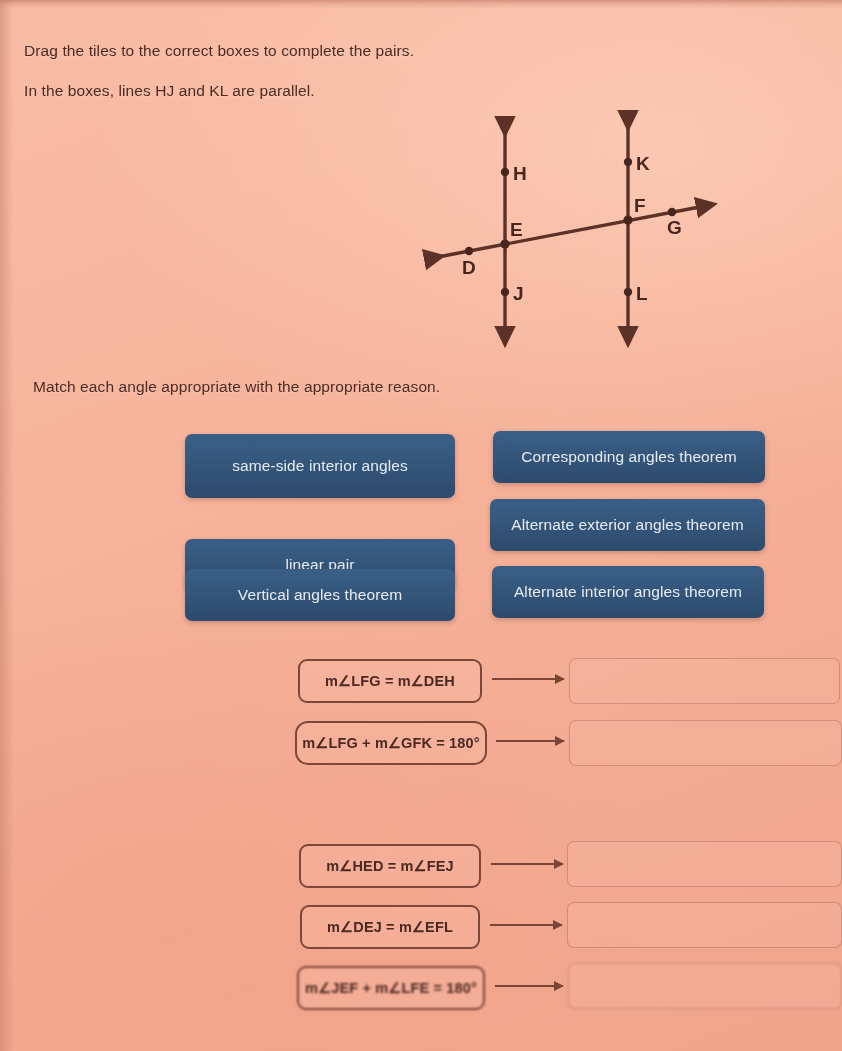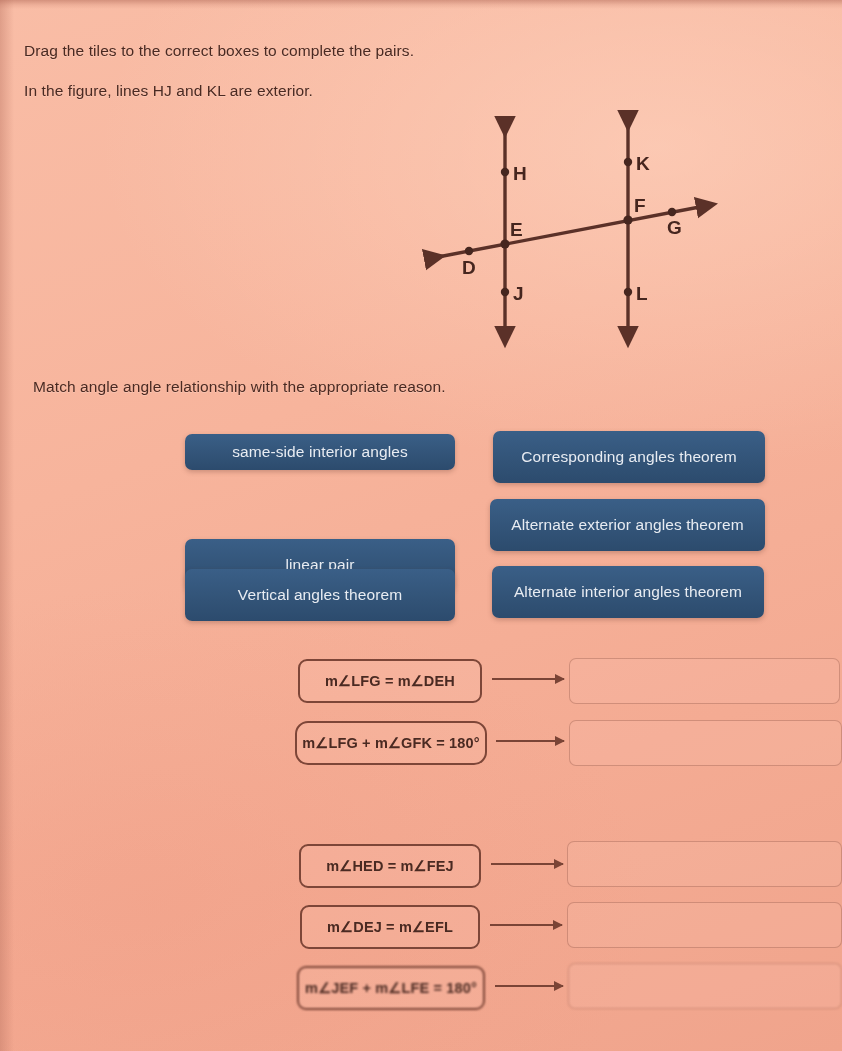--- a/index.html
+++ b/index.html
@@ -183,7 +183,7 @@
 
   <div class="prompt" id="prompt-drag">Drag the tiles to the correct boxes to complete the pairs.</div>
 
-  <div class="prompt" id="prompt-fig">In the figure, lines HJ and KL are exterior.</div>
+  <div class="prompt" id="prompt-fig">In the boxes, lines HJ and KL are parallel.</div>
 
   <div class="prompt" id="prompt-match">Match angle angle relationship with the appropriate reason.</div>
 

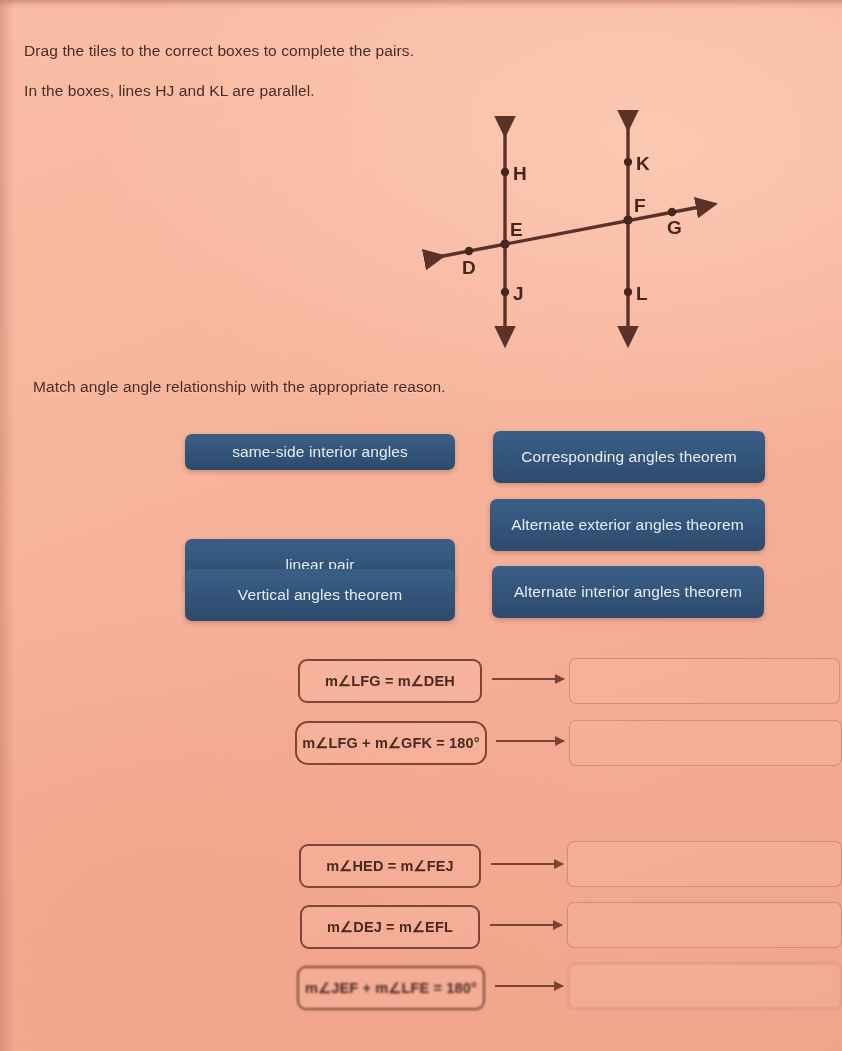--- a/index.html
+++ b/index.html
@@ -185,7 +185,7 @@
 
   <div class="prompt" id="prompt-fig">In the boxes, lines HJ and KL are parallel.</div>
 
-  <div class="prompt" id="prompt-match">Match angle angle relationship with the appropriate reason.</div>
+  <div class="prompt" id="prompt-match">Match each angle appropriate with the appropriate reason.</div>
 
   <div id="figure-wrap">
     <svg id="figure-svg" viewBox="0 0 330 270" xmlns="http://www.w3.org/2000/svg">

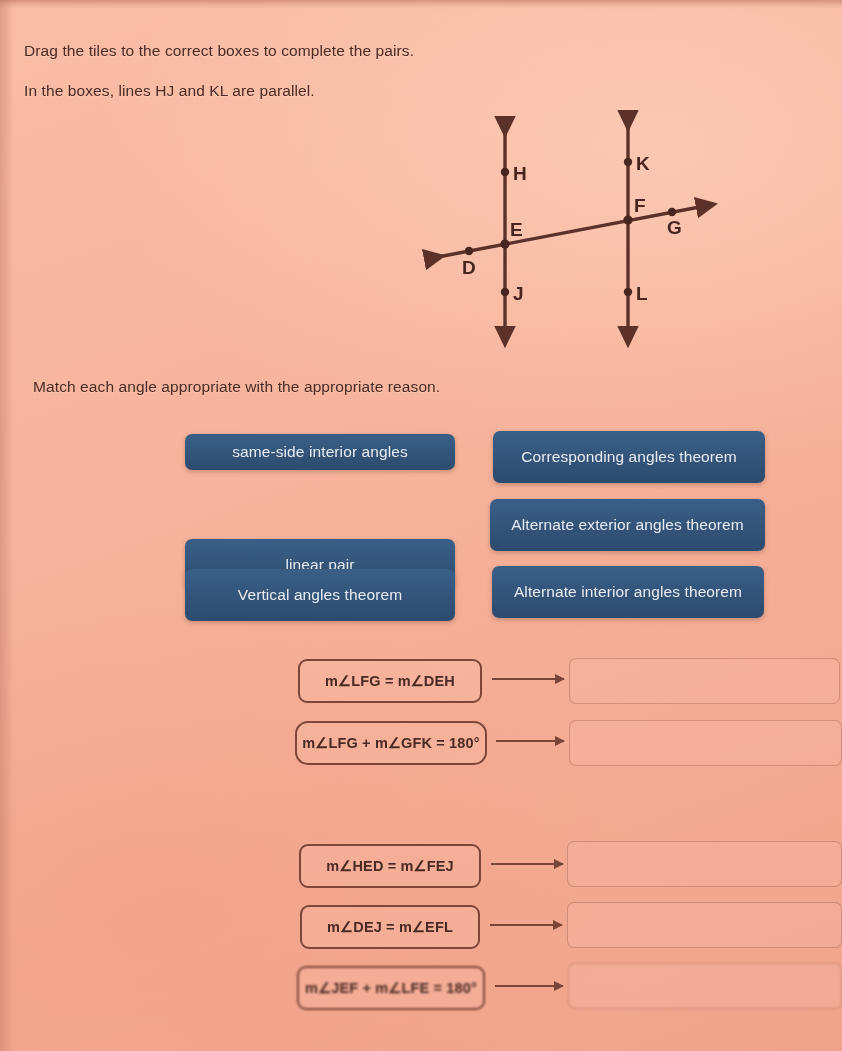--- a/index.html
+++ b/index.html
@@ -93,7 +93,7 @@
   .tile.blur-1 { filter: blur(0.35px); }
   .tile.blur-2 { filter: blur(0.6px); }
 
-  #tile-same-side   { left: 185px; top: 434px; width: 270px; height: 36px; }
+  #tile-same-side   { left: 185px; top: 434px; width: 270px; height: 64px; }
   #tile-linear-pair { left: 185px; top: 502px; width: 270px; height: 52px; margin-top: 37px; }
   #tile-vertical    { left: 185px; top: 569px; width: 270px; height: 52px; }
   #tile-corresponding      { left: 493px; top: 431px; width: 272px; height: 52px; }

